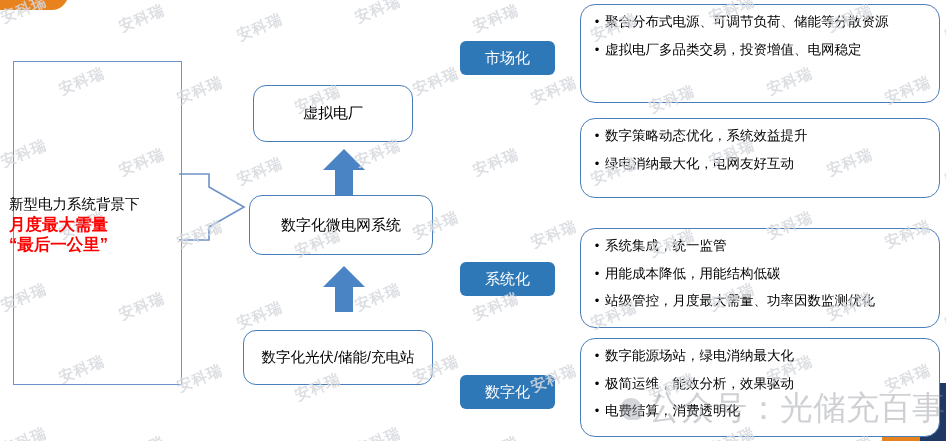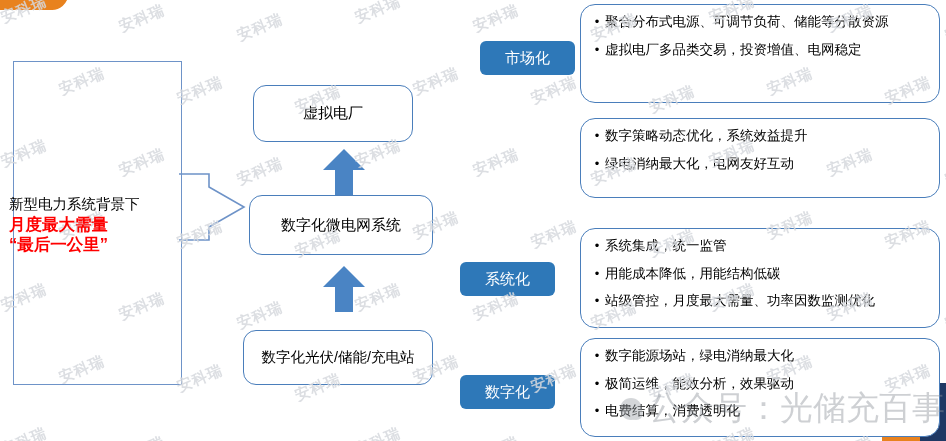--- a/index.html
+++ b/index.html
@@ -139,7 +139,7 @@
     height: 34px;
     z-index: 4;
   }
-  #badge-0 { left: 480px; top: 41px;  }
+  #badge-0 { left: 460px; top: 41px;  }
   #badge-1 { left: 460px; top: 148px; }
   #badge-2 { left: 460px; top: 262px; }
   #badge-3 { left: 460px; top: 375px; }

